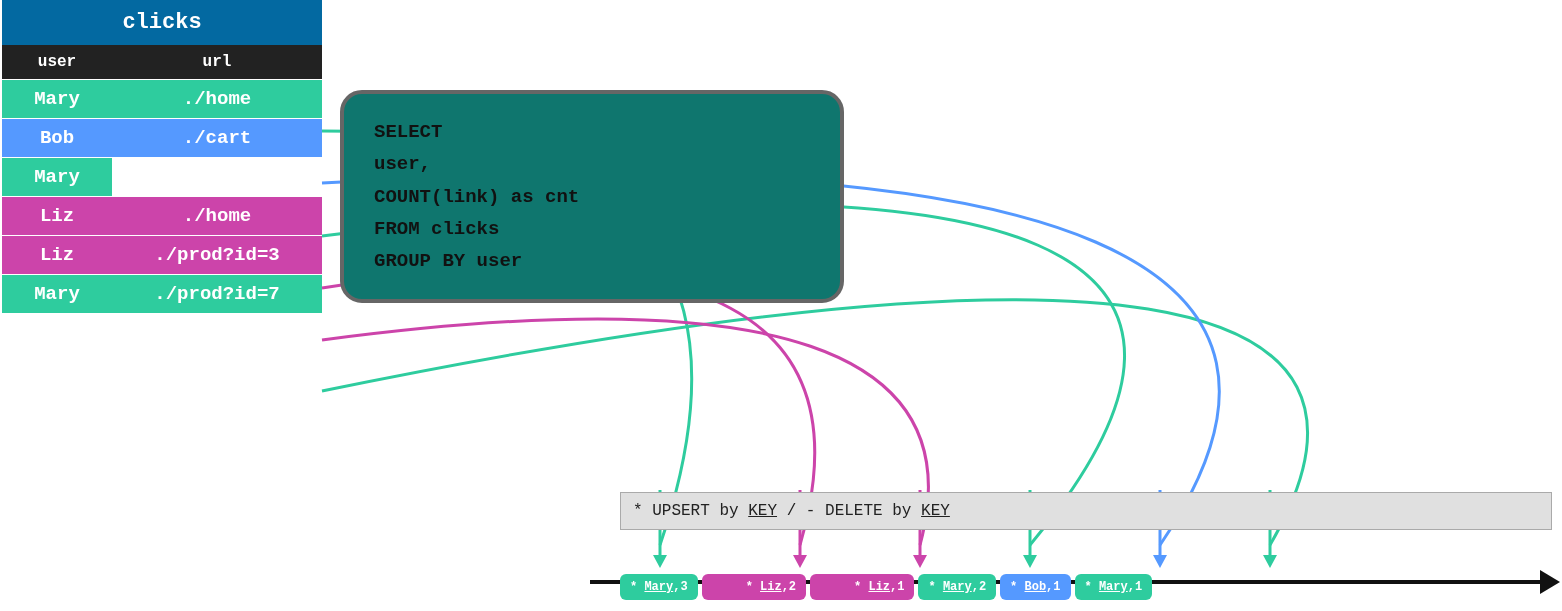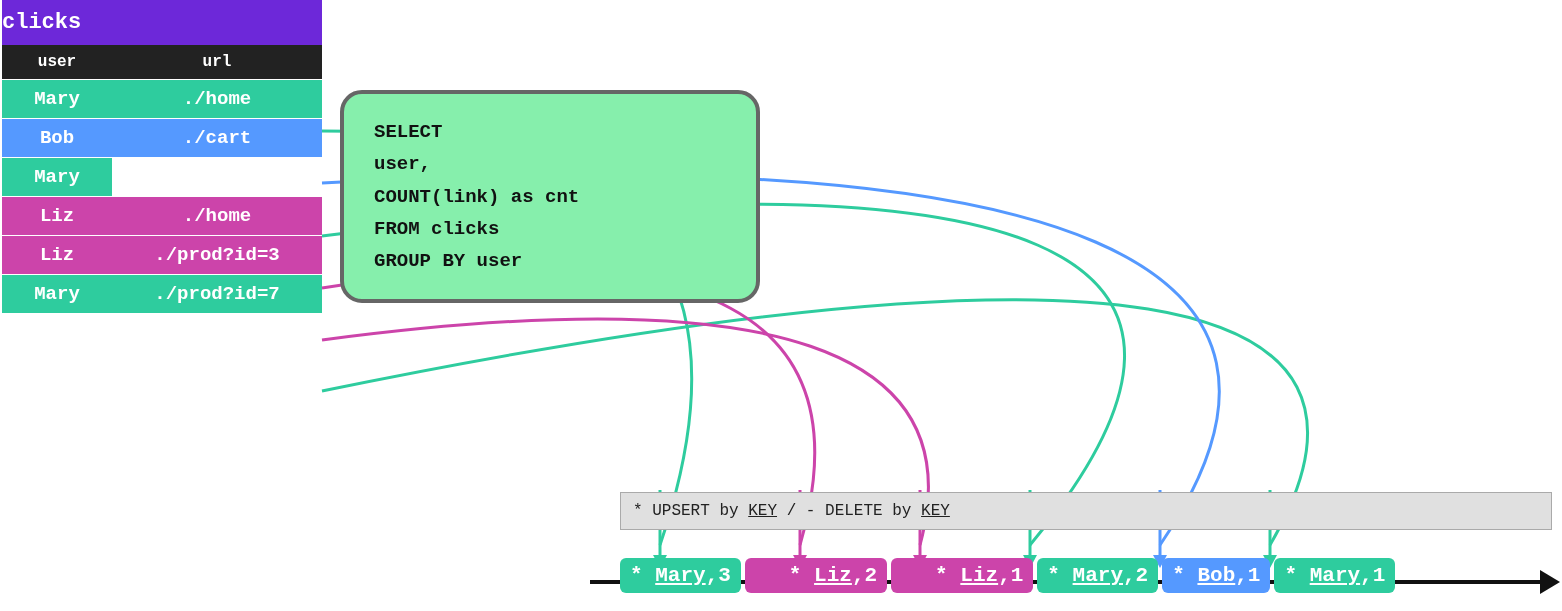--- a/index.html
+++ b/index.html
@@ -21,9 +21,9 @@
     }
 
     .table-title {
-      background: #6d28d9;
-      color: #fff;
-      text-align: left;
+      background: #0369a1;
+      color: #fff;
+      text-align: center;
       font-weight: bold;
       font-size: 22px;
       padding: 10px 0;

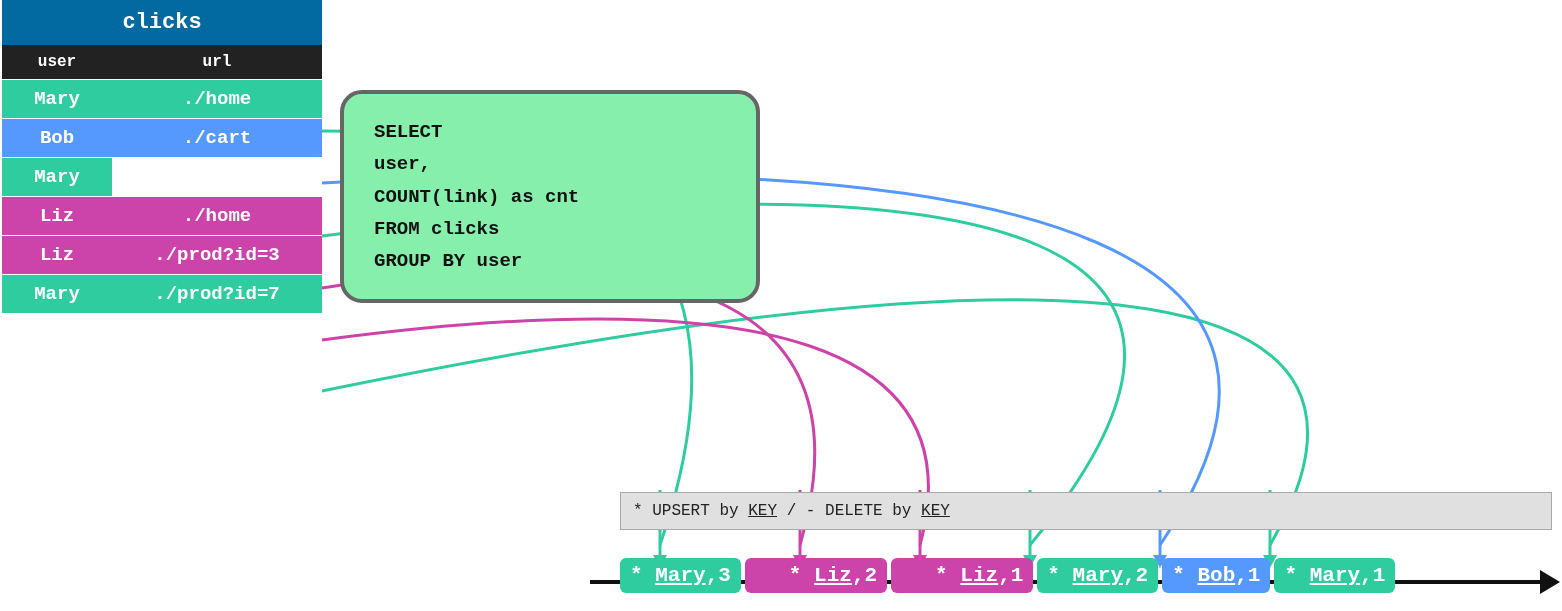--- a/index.html
+++ b/index.html
@@ -75,8 +75,8 @@
       position: absolute;
       left: 340px;
       top: 90px;
-      width: 420px;
-      background: #86efac;
+      width: 504px;
+      background: #0f766e;
       border: 4px solid #666;
       border-radius: 22px;
       padding: 22px 30px;

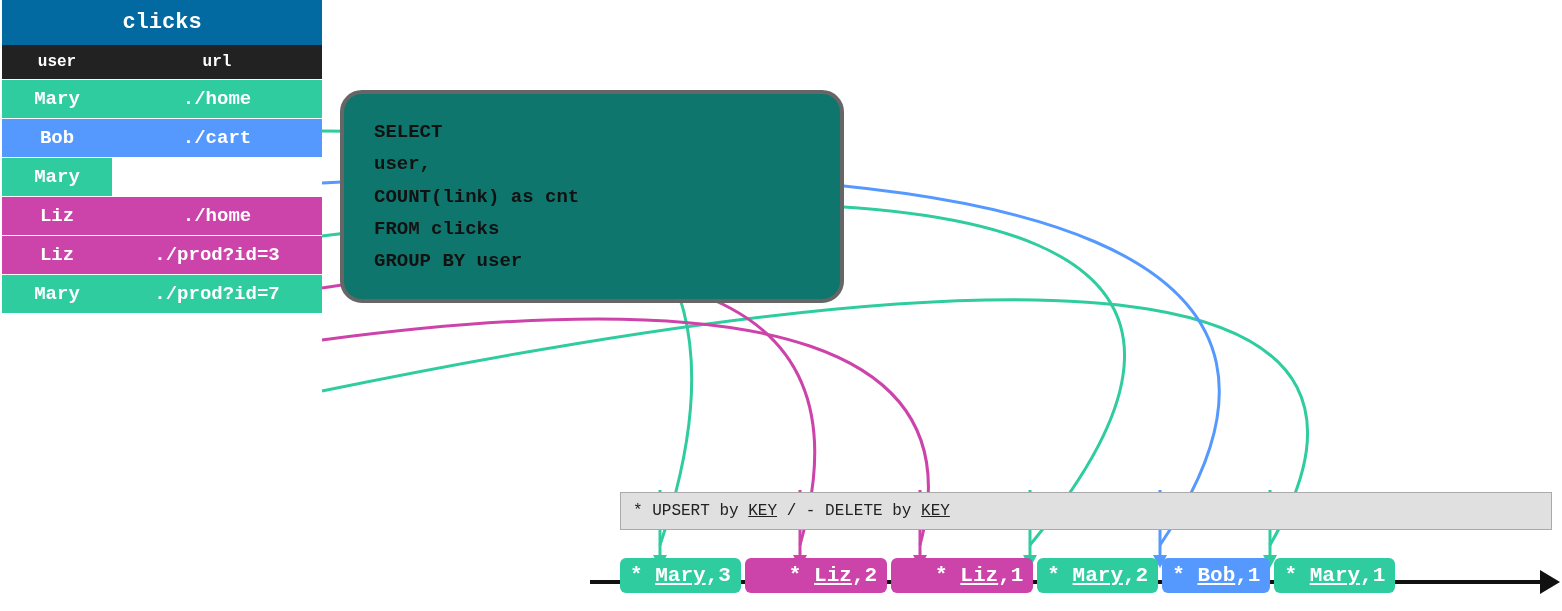--- a/index.html
+++ b/index.html
@@ -128,11 +128,12 @@
     .chip {
       border-radius: 6px;
       padding: 6px 10px;
-      font-size: 21px;
+      font-size: 12px;
       font-weight: bold;
       color: #fff;
       font-family: 'Courier New', Courier, monospace;
       white-space: nowrap;
+      margin-top: 16px;
     }
 
     .chip-teal { background: #2ecc9e; }

